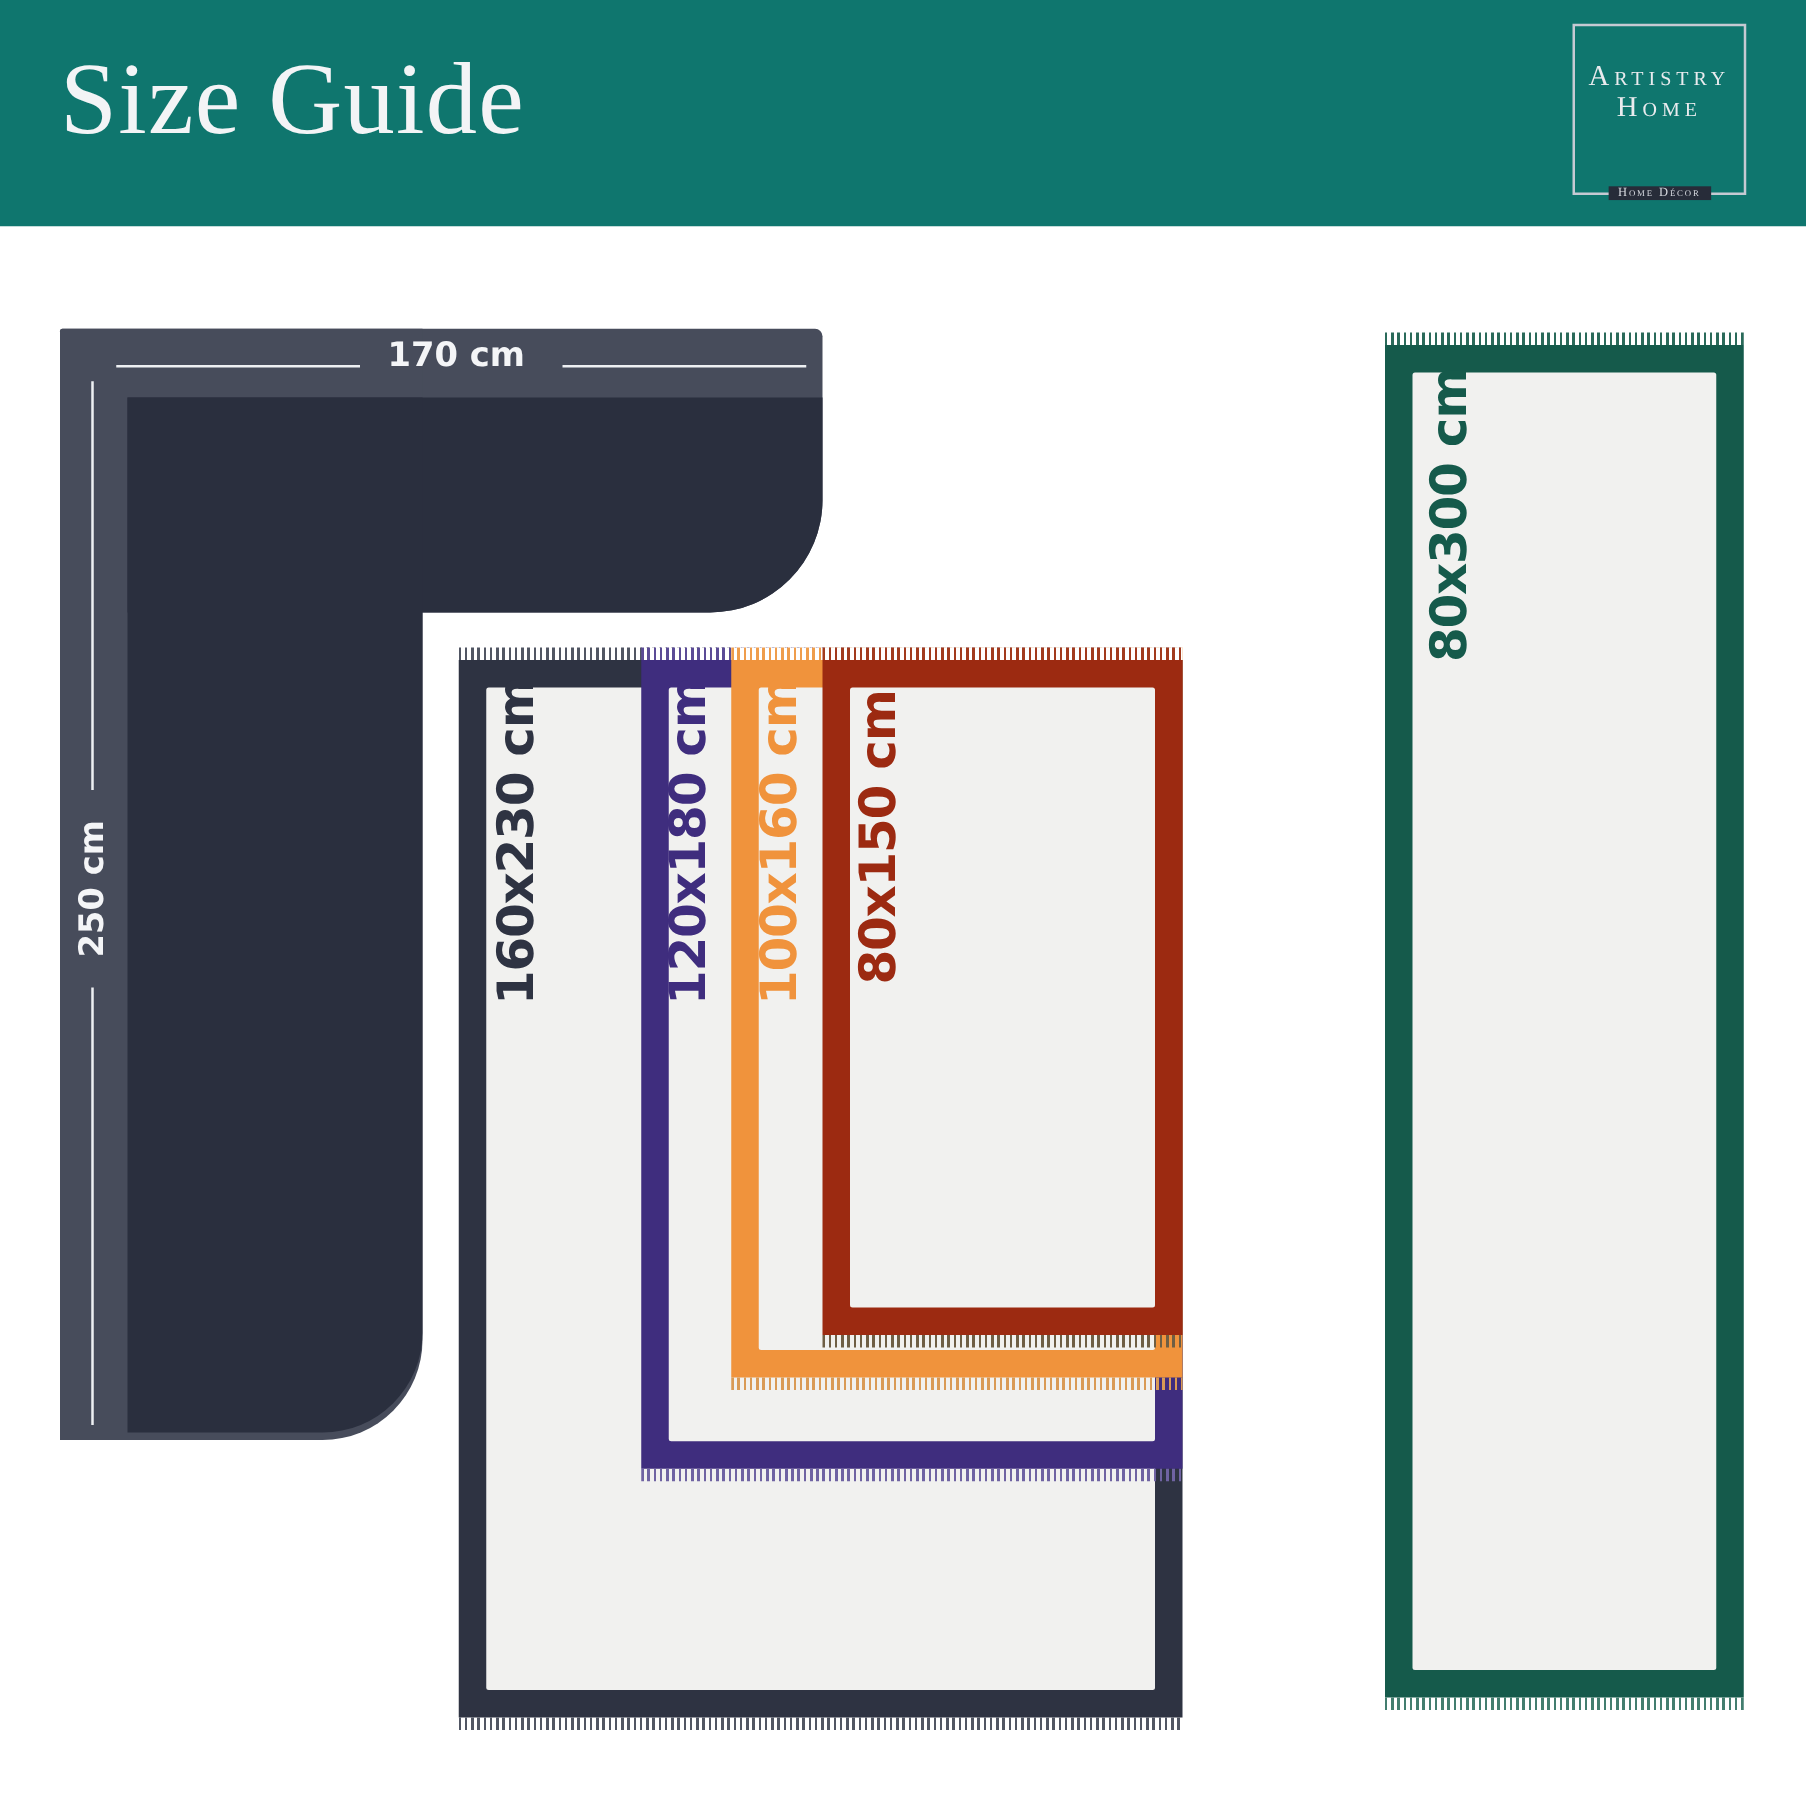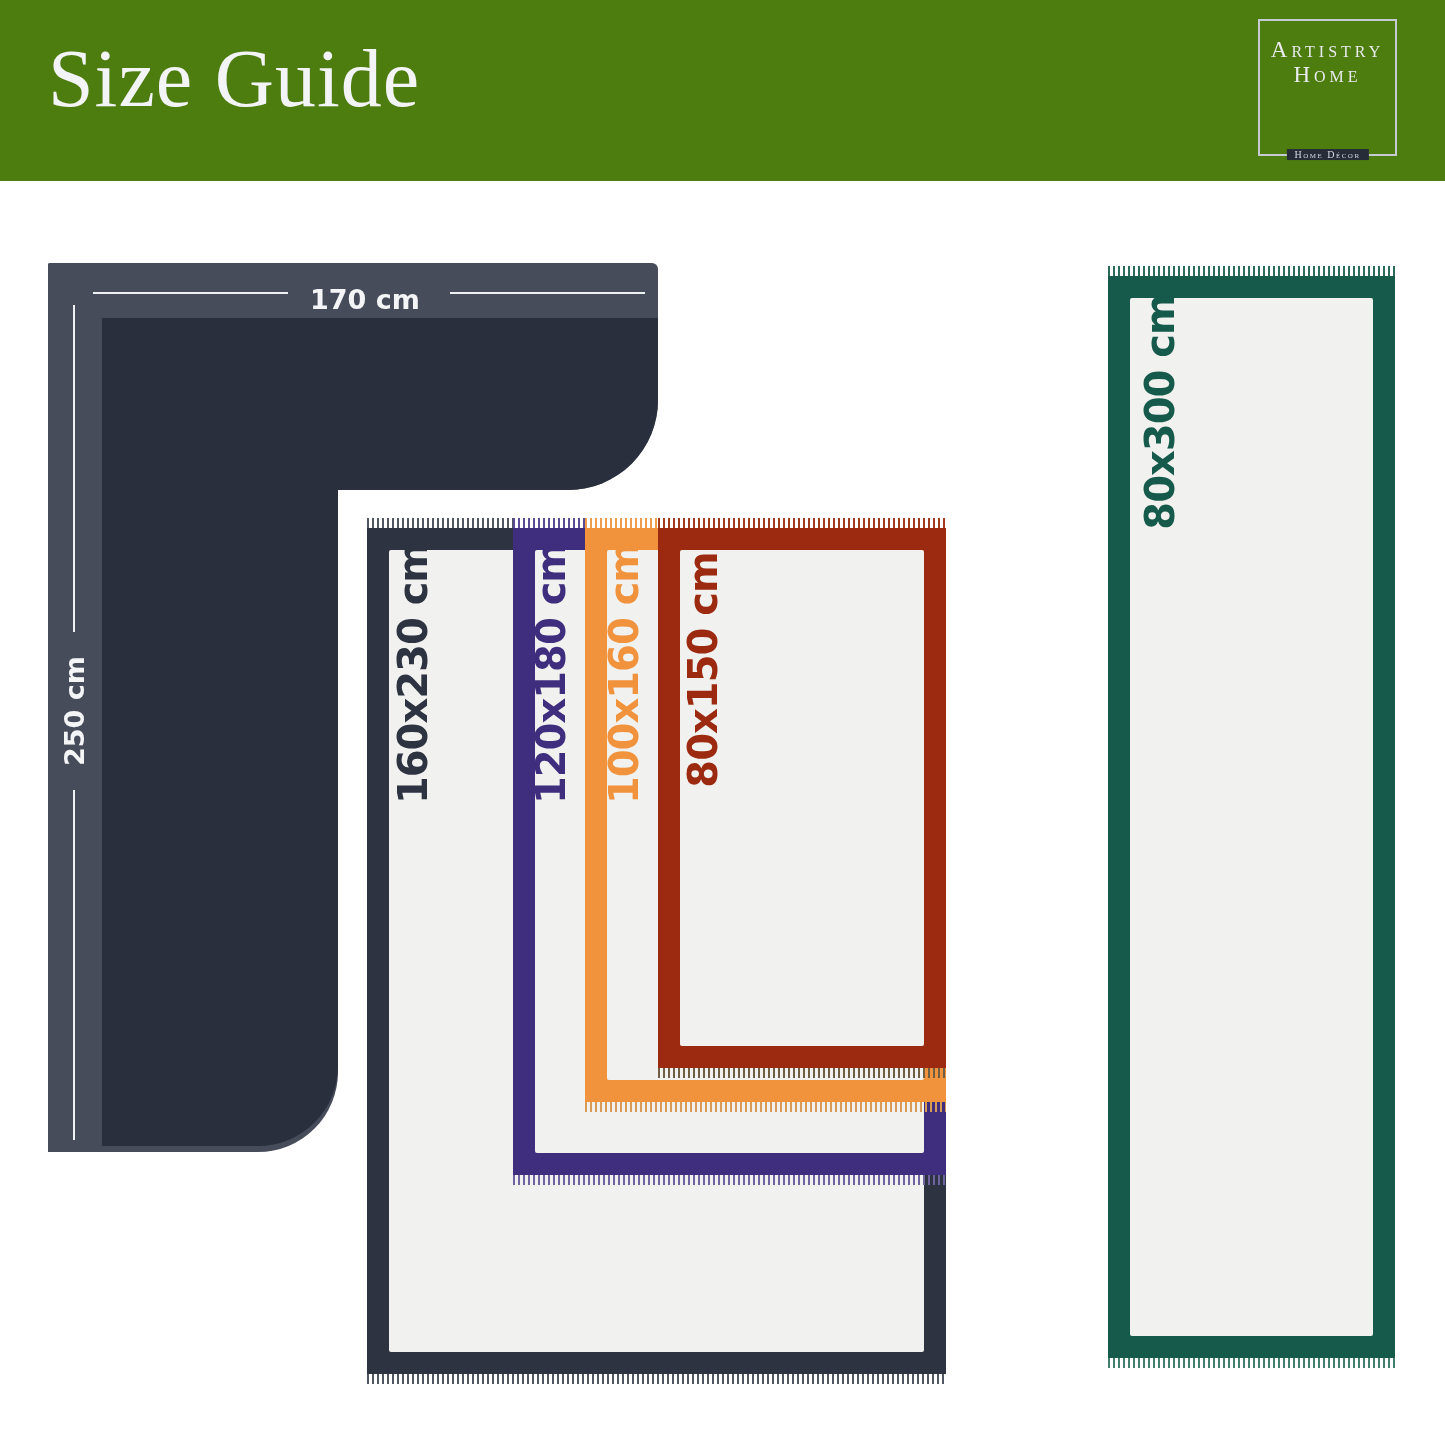--- a/index.html
+++ b/index.html
@@ -8,7 +8,7 @@
     background:#ffffff;font-family:"DejaVu Sans","Liberation Sans",sans-serif;
   }
   
-  .header{position:absolute;left:0;top:0;width:1445px;height:181px;background:#4d7c0f;}
+  .header{position:absolute;left:0;top:0;width:1445px;height:181px;background:#0f766e;}
   .title{
     position:absolute;left:48px;top:36px;
     font-family:"Liberation Serif","DejaVu Serif",serif;

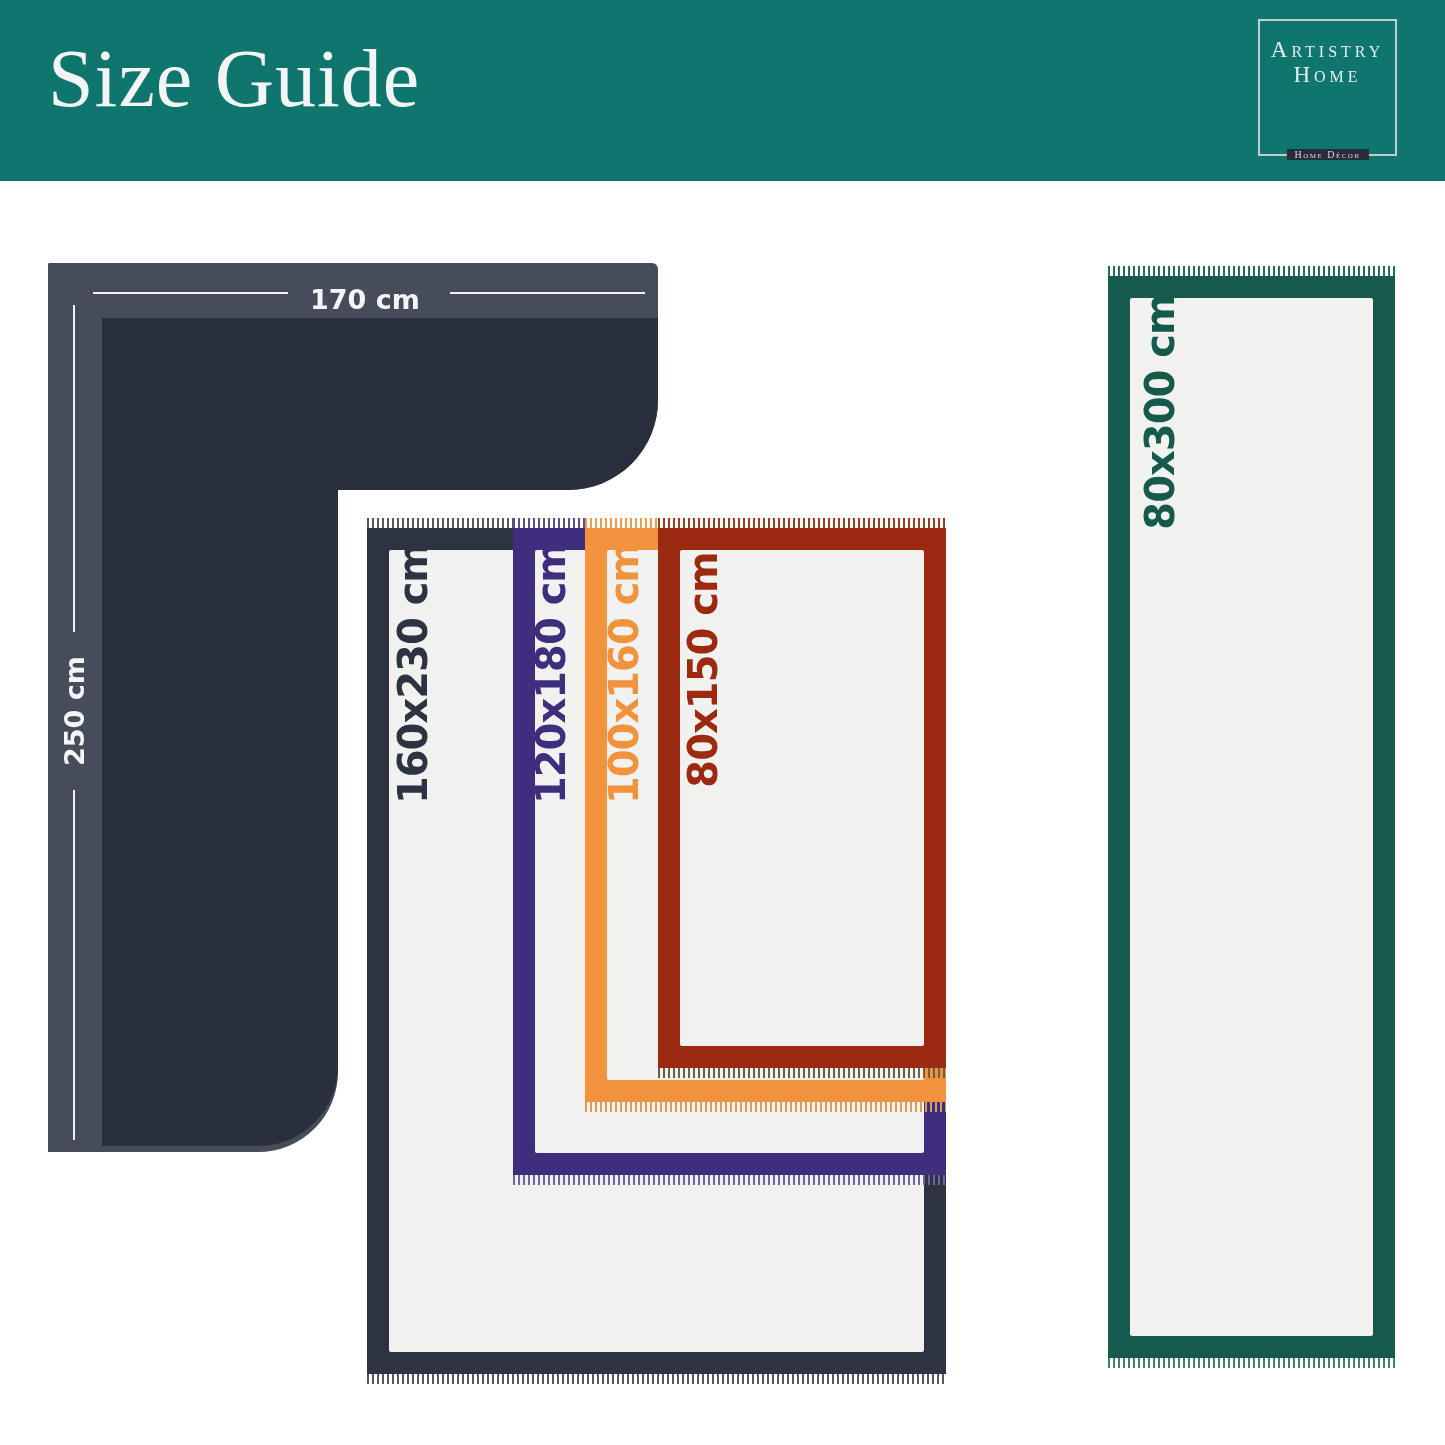--- a/index.html
+++ b/index.html
@@ -19,7 +19,7 @@
     border:2px solid #c6cad3;box-sizing:border-box;text-align:center;
     font-family:"Liberation Serif","DejaVu Serif",serif;color:#e9ebee;
   }
-  .logo-line1{margin-top:16px;font-size:23px;font-variant:small-caps;letter-spacing:4px;line-height:1.1;}
+  .logo-line1{margin-top:27px;font-size:23px;font-variant:small-caps;letter-spacing:4px;line-height:1.1;}
   .logo-line2{font-size:23px;font-variant:small-caps;letter-spacing:4px;line-height:1.15;}
   .logo-tagline{
     position:absolute;left:50%;bottom:0;transform:translate(-50%,55%);

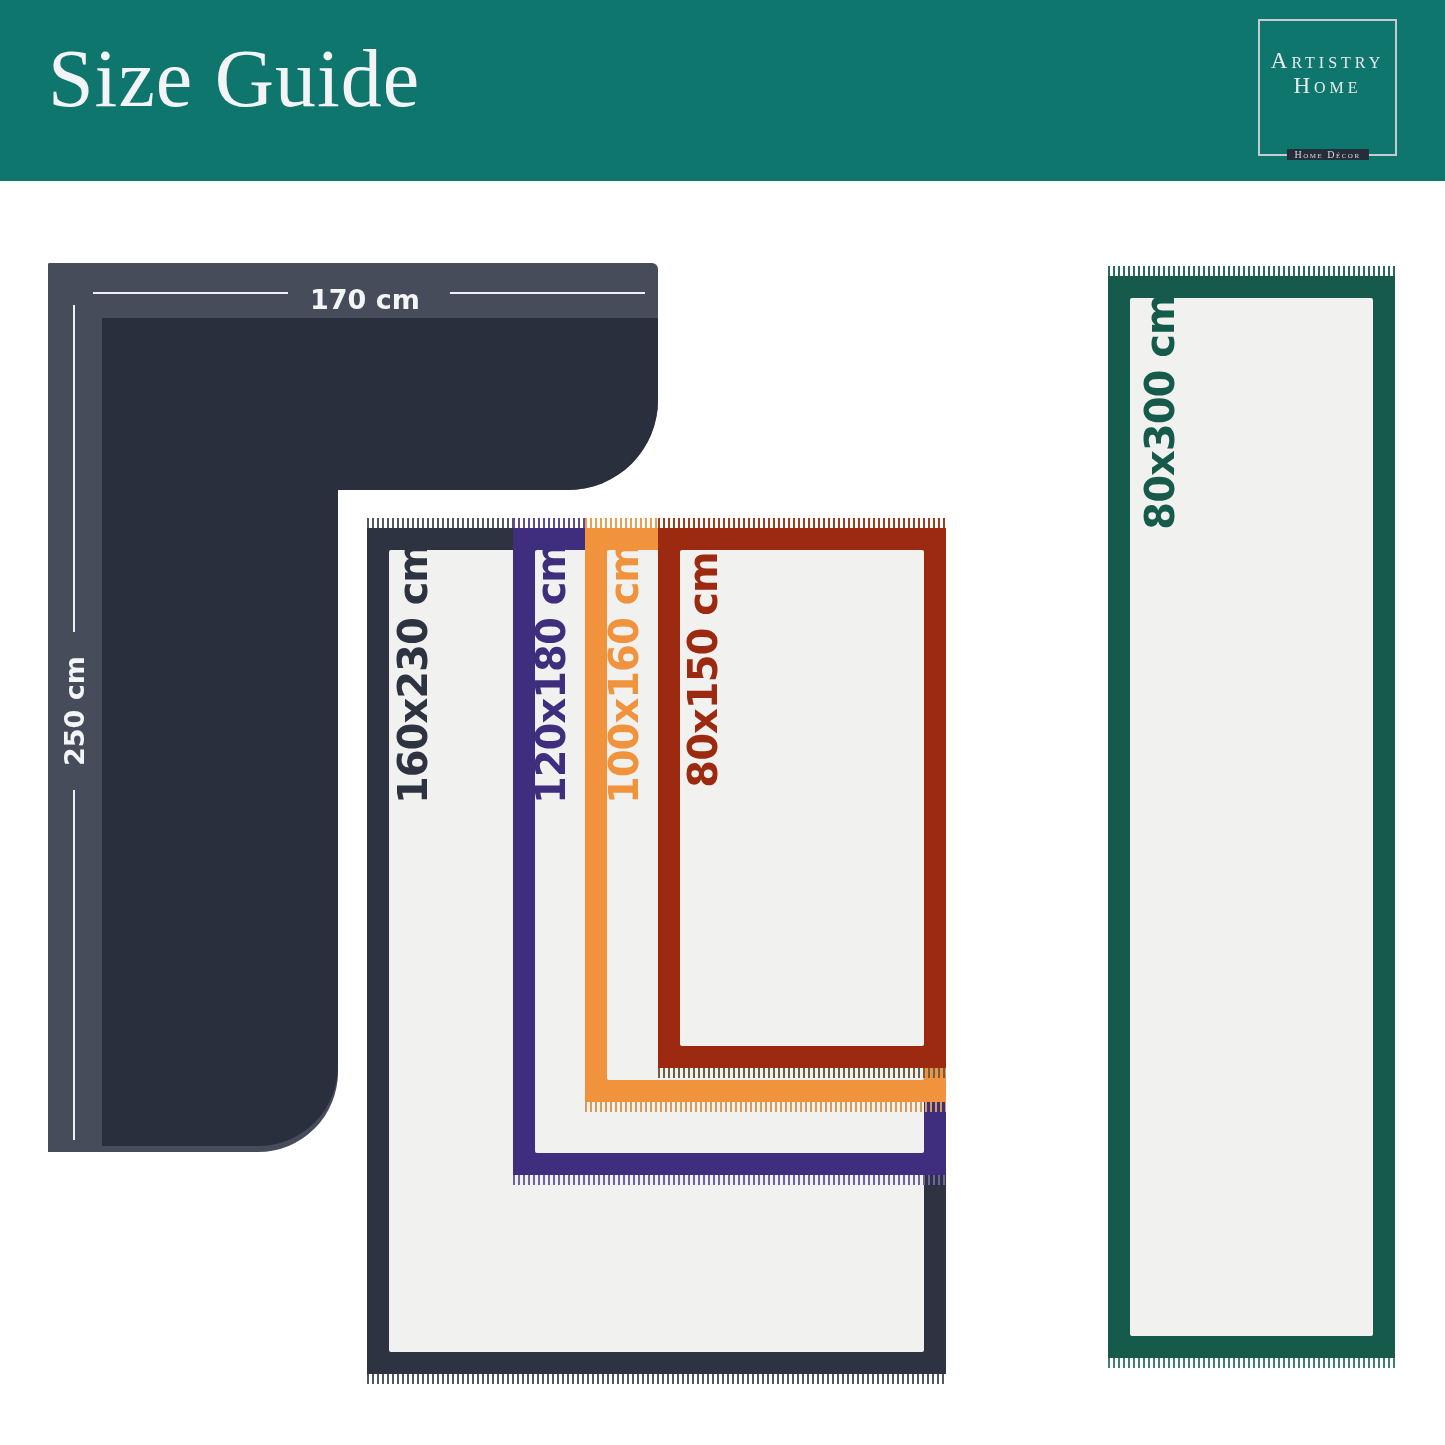--- a/index.html
+++ b/index.html
@@ -32,7 +32,7 @@
   .l-inner-h{position:absolute;left:102px;top:318px;width:556px;height:172px;background:#2a2f3e;border-radius:0 0 90px 0;}
   .l-inner-v{position:absolute;left:102px;top:318px;width:236px;height:828px;background:#2a2f3e;border-radius:0 0 80px 0;}
   .dim-text{position:absolute;color:#f4f5f7;font-size:27px;font-weight:bold;white-space:nowrap;}
-  .dim-w-label{left:365px;top:299px;transform:translate(-50%,-50%);}
+  .dim-w-label{left:365px;top:284px;transform:translate(-50%,-50%);}
   .dim-h-label{left:74px;top:711px;transform:translate(-50%,-50%) rotate(-90deg);}
   .dim-line{position:absolute;background:#eef0f3;}
   .dim-w-line-left{left:93px;top:292px;width:195px;height:2px;}

